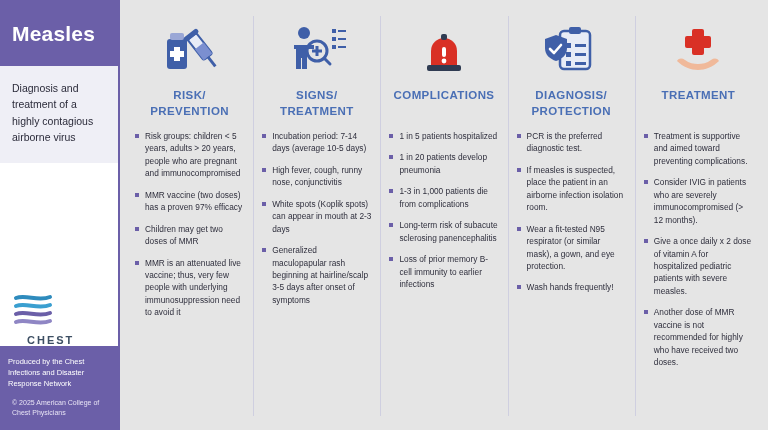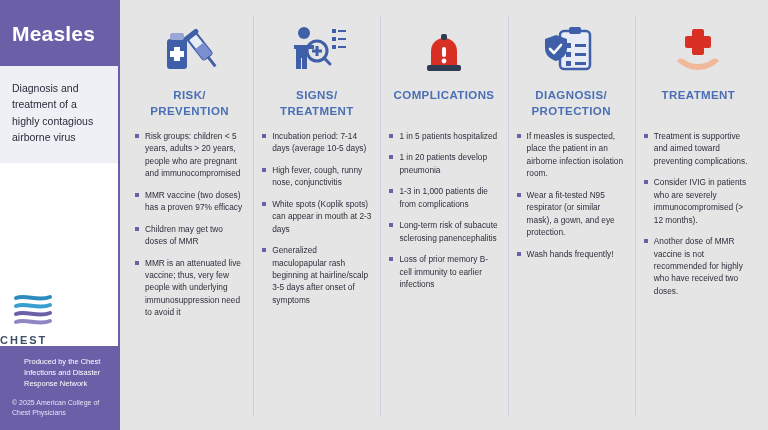--- a/index.html
+++ b/index.html
@@ -251,6 +251,7 @@
         <span>PROTECTION</span>
       </div>
       <ul class="bullets">
+        <li>PCR is the preferred diagnostic test.</li>
         <li>If measles is suspected, place the patient in an airborne infection isolation room.</li>
         <li>Wear a fit-tested N95 respirator (or similar mask), a gown, and eye protection.</li>
         <li>Wash hands frequently!</li>

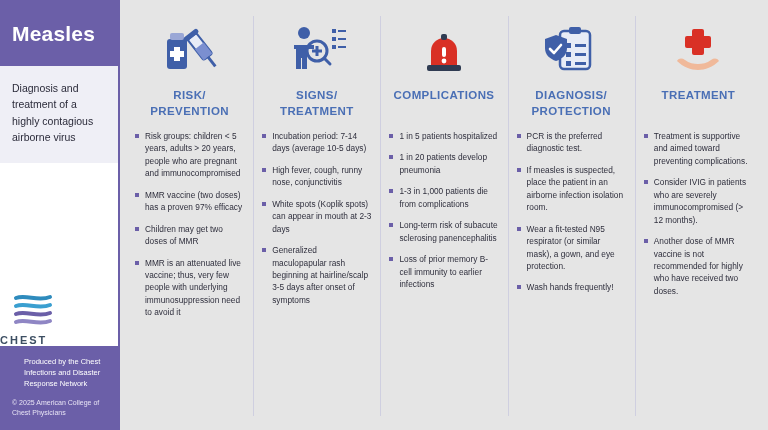--- a/index.html
+++ b/index.html
@@ -274,6 +274,7 @@
       <ul class="bullets">
         <li>Treatment is supportive and aimed toward preventing complications.</li>
         <li>Consider IVIG in patients who are severely immunocompromised (&gt; 12 months).</li>
+        <li>Give a once daily x 2 dose of vitamin A for hospitalized pediatric patients with severe measles.</li>
         <li>Another dose of MMR vaccine is not recommended for highly who have received two doses.</li>
       </ul>
     </div>

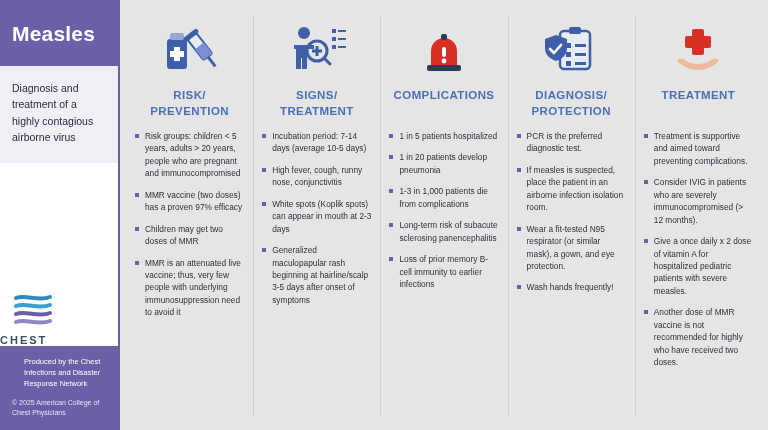--- a/index.html
+++ b/index.html
@@ -53,6 +53,7 @@
     color: #3d4f63;
     font-weight: bold;
     padding: 2px 0 0 0;
+    margin-left: 27px;
   }
   .sb-footer {
     background: #6b5fa8;

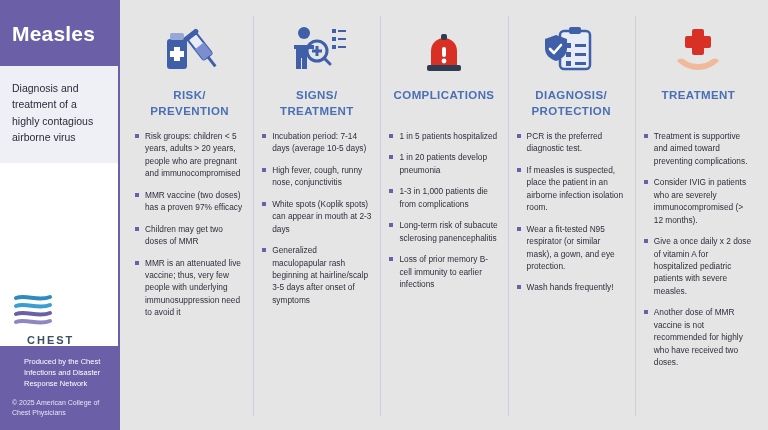--- a/index.html
+++ b/index.html
@@ -60,7 +60,7 @@
     color: #ffffff;
     font-size: 7.5px;
     line-height: 1.5;
-    padding: 10px 12px 8px 24px;
+    padding: 10px 12px 8px 8px;
   }
   .sb-copy {
     background: #6b5fa8;

